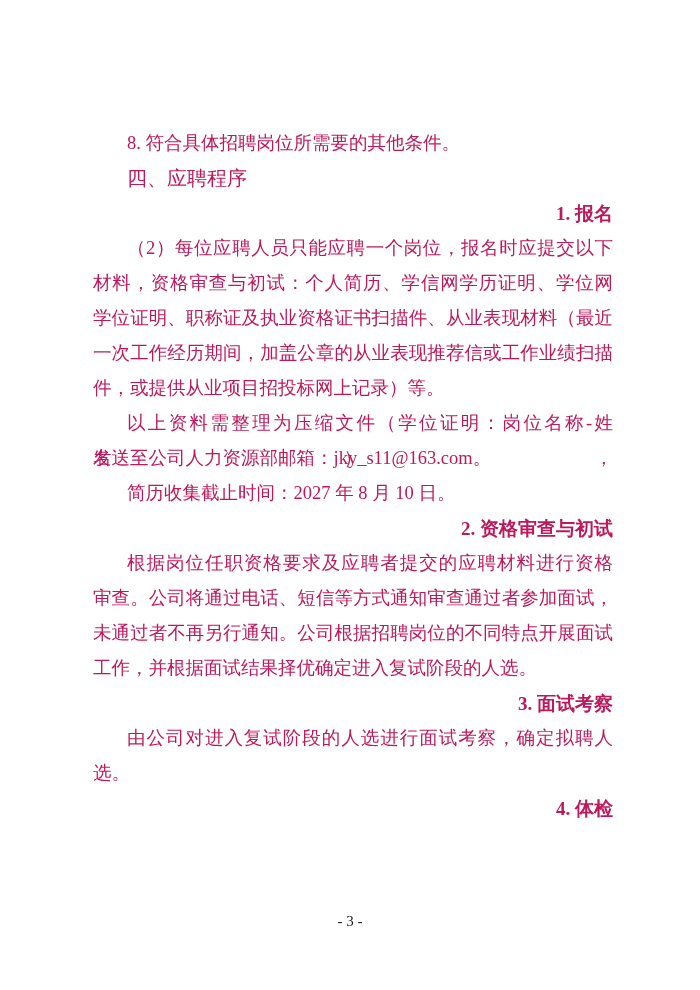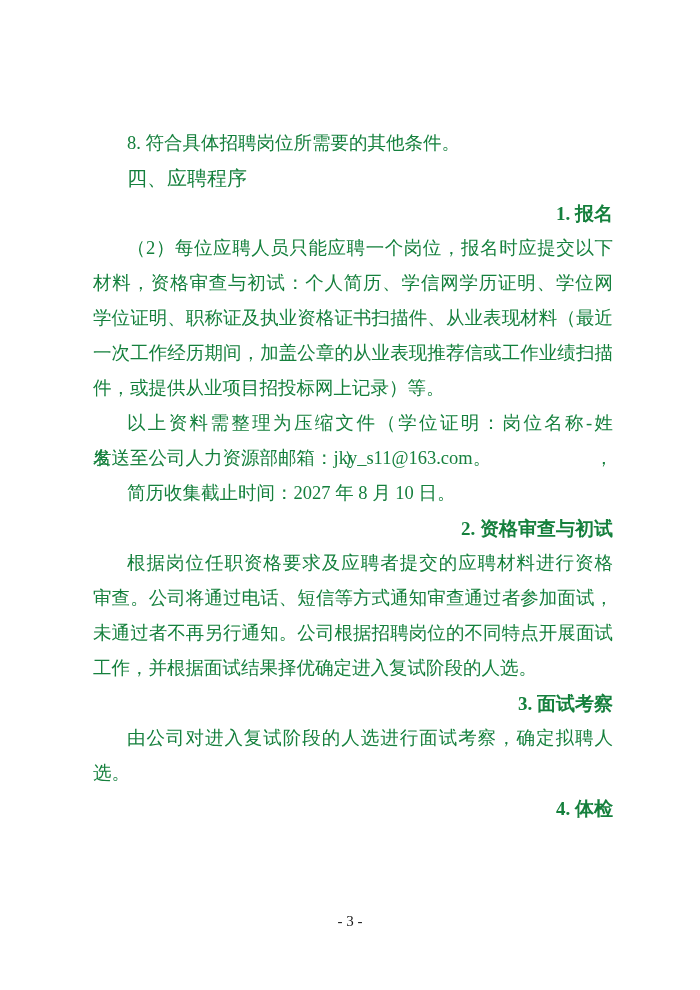--- a/index.html
+++ b/index.html
@@ -29,7 +29,7 @@
     padding: 0;
     font-size: 18.5px;
     white-space: nowrap;
-    color: #15803d;
+    color: #be185d;
   }
   
   .indent { text-indent: 34px; }

